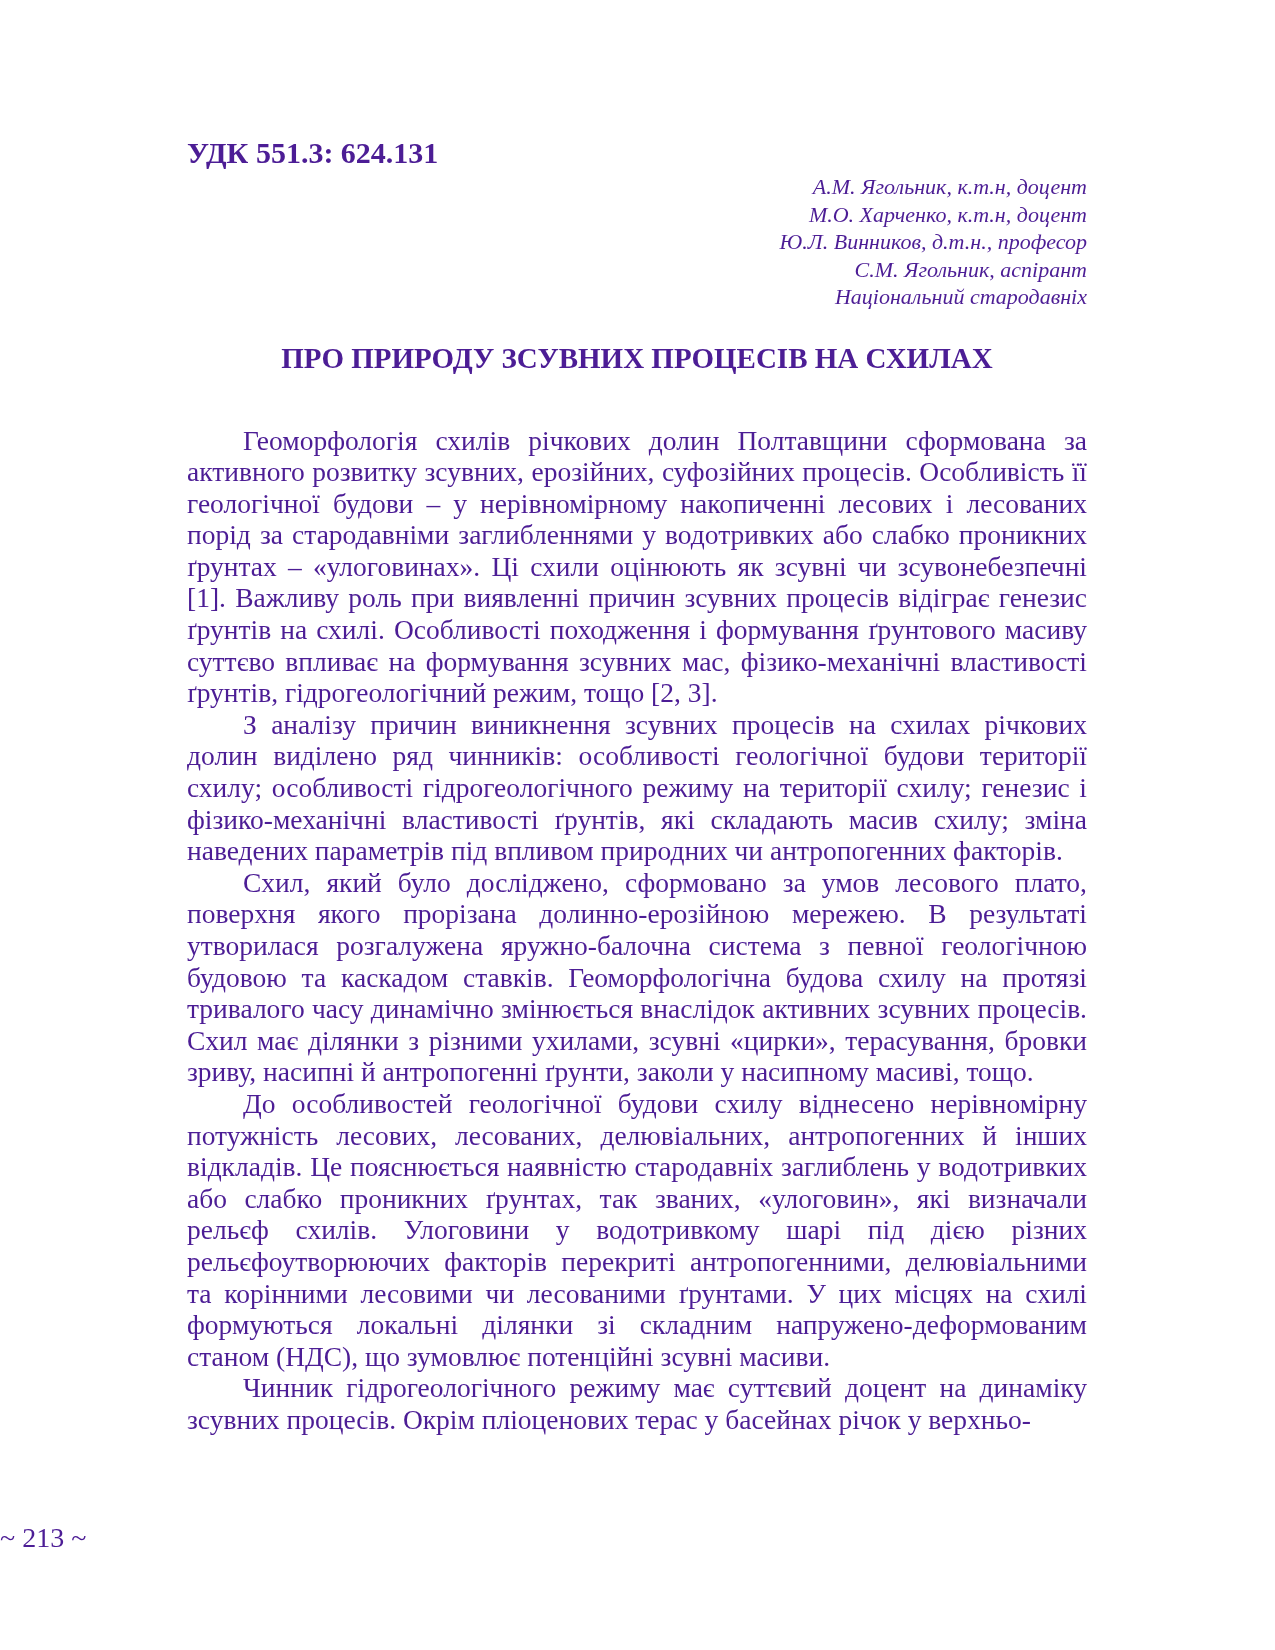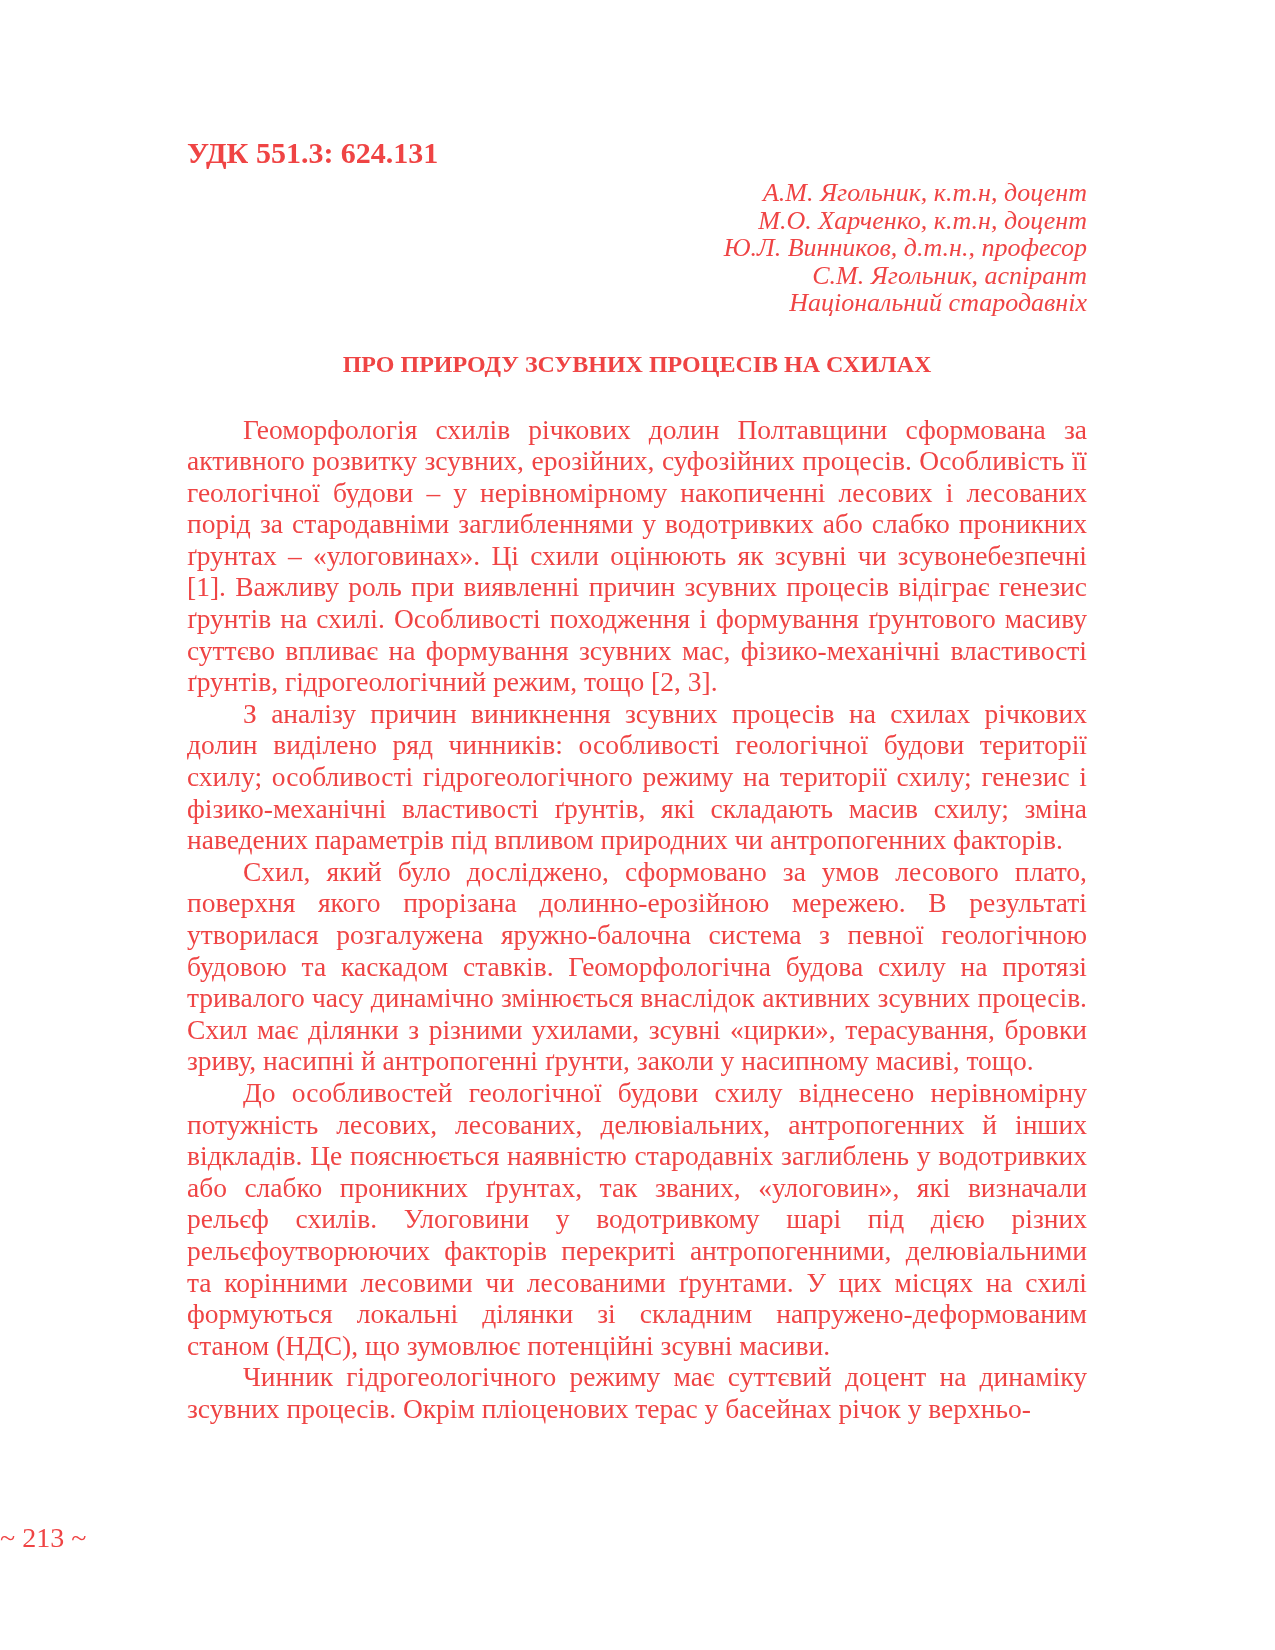--- a/index.html
+++ b/index.html
@@ -12,7 +12,7 @@
       width: 1275px;
       height: 1650px;
       background: #ffffff;
-      color: #ef4444;
+      color: #4c1d95;
       font-family: "Liberation Serif", "DejaVu Serif", serif;
       overflow: hidden;
     }

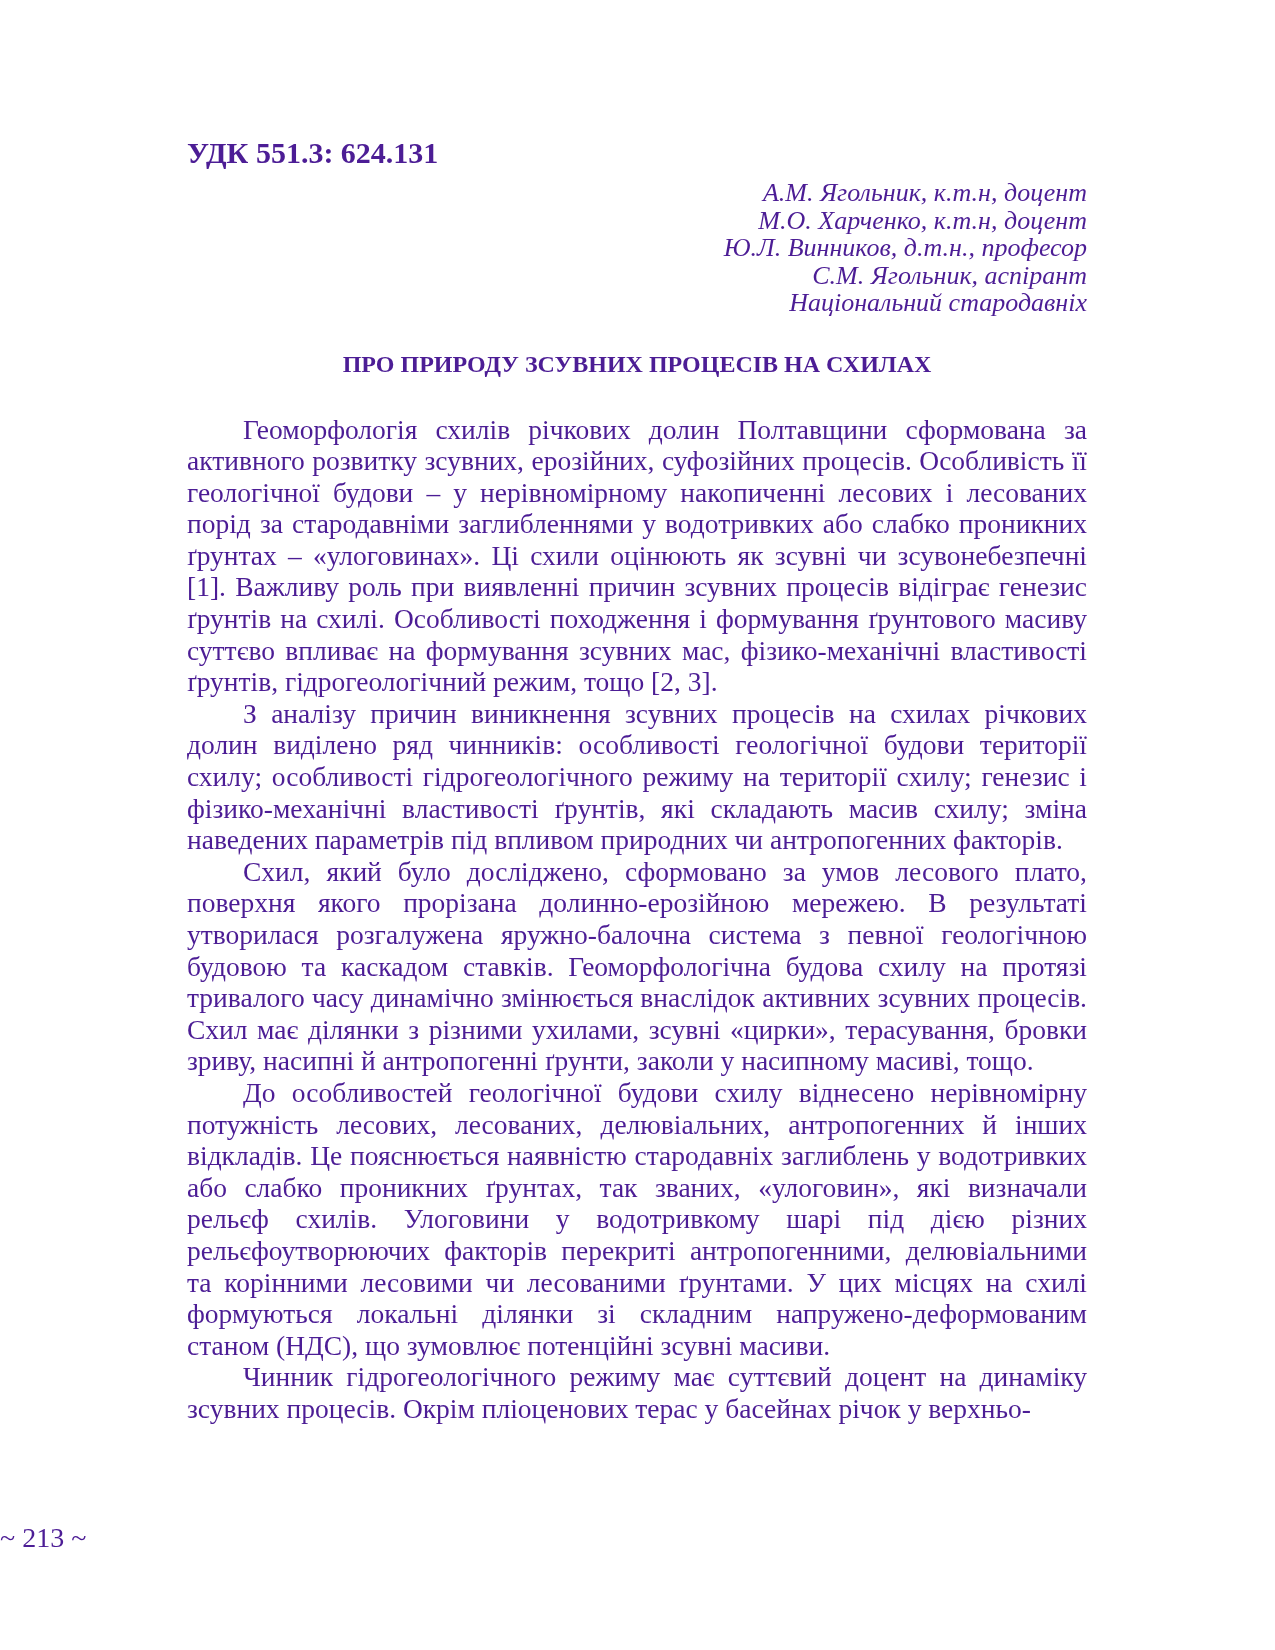--- a/index.html
+++ b/index.html
@@ -29,10 +29,10 @@
       white-space: nowrap;
     }
     .authors {
-      margin-top: 8px;
+      margin-top: 2px;
       text-align: right;
       font-style: italic;
-      font-size: 26px;
+      font-size: 22px;
       line-height: 27.5px;
     }
     .title {

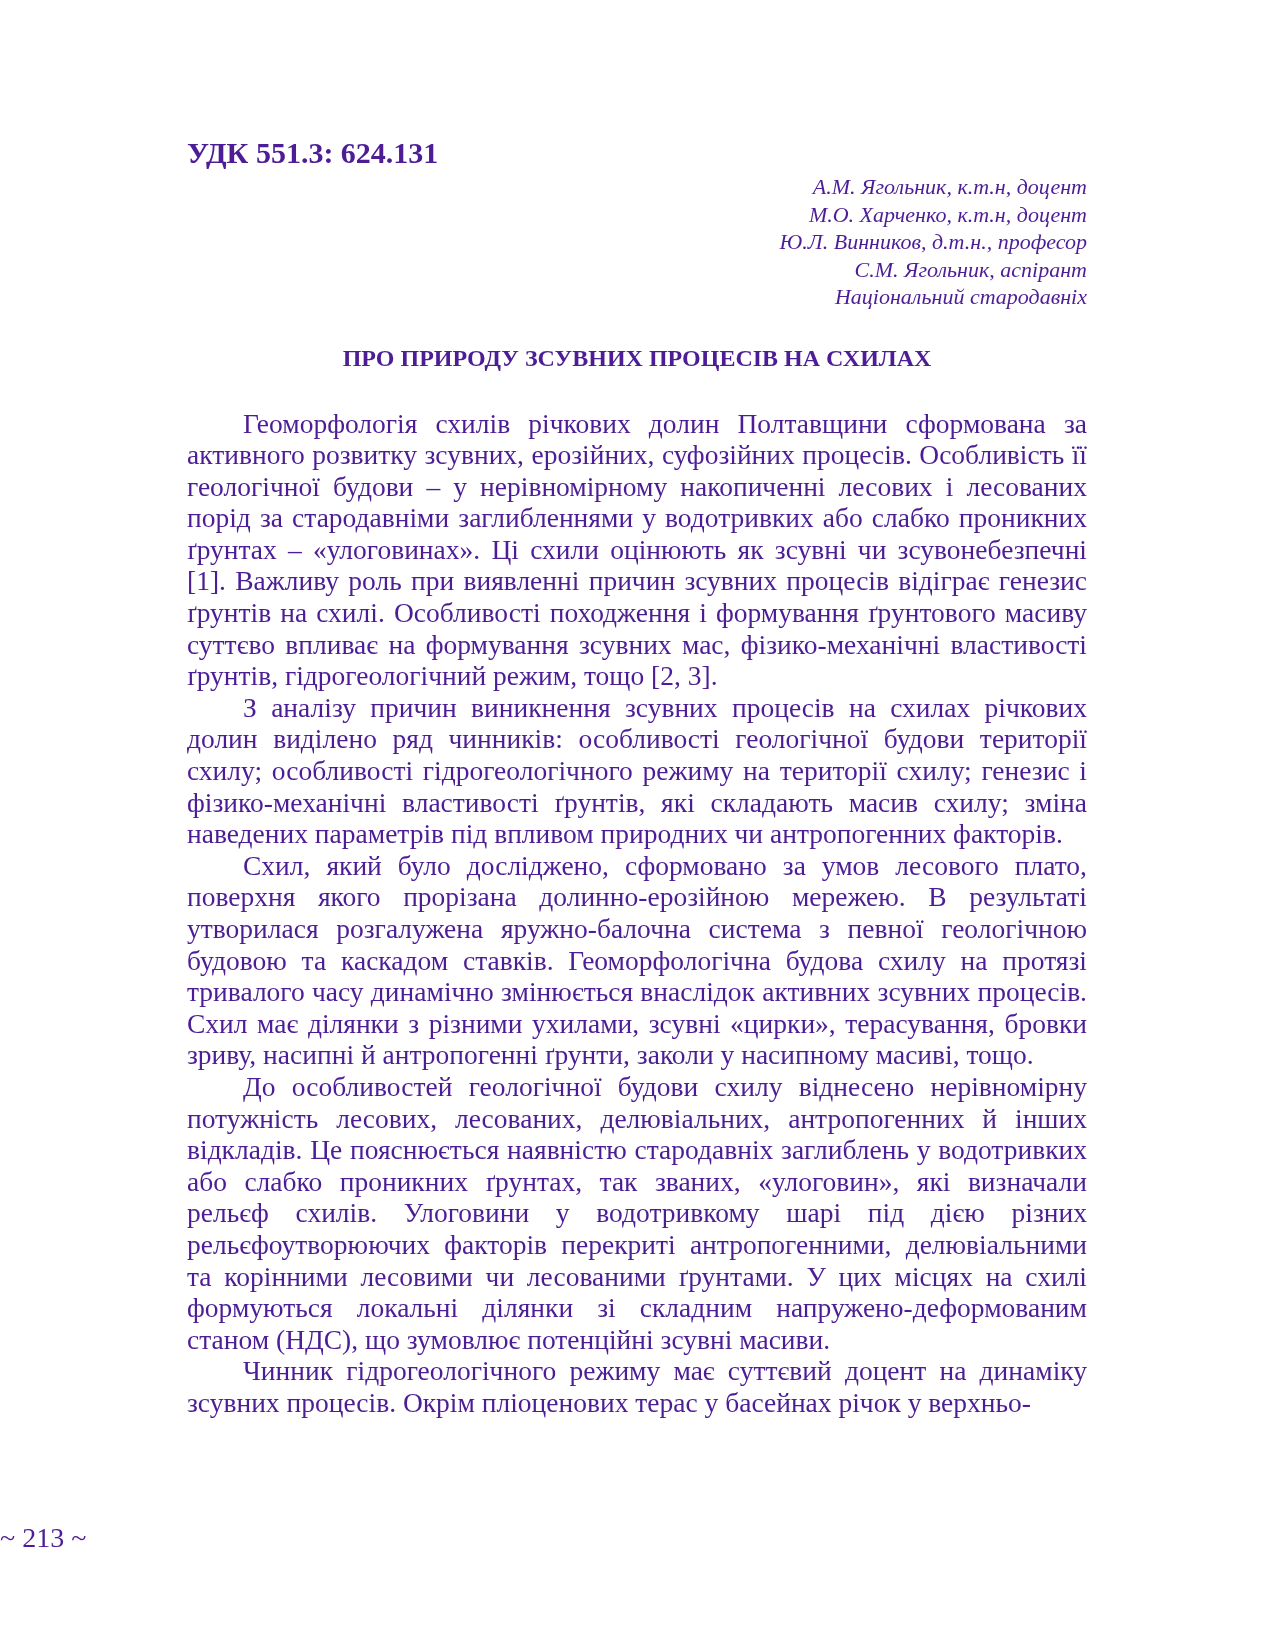--- a/index.html
+++ b/index.html
@@ -39,7 +39,7 @@
       margin-top: 29px;
       text-align: center;
       font-weight: bold;
-      font-size: 24px;
+      font-size: 29px;
       line-height: 37px;
     }
     .body-text {

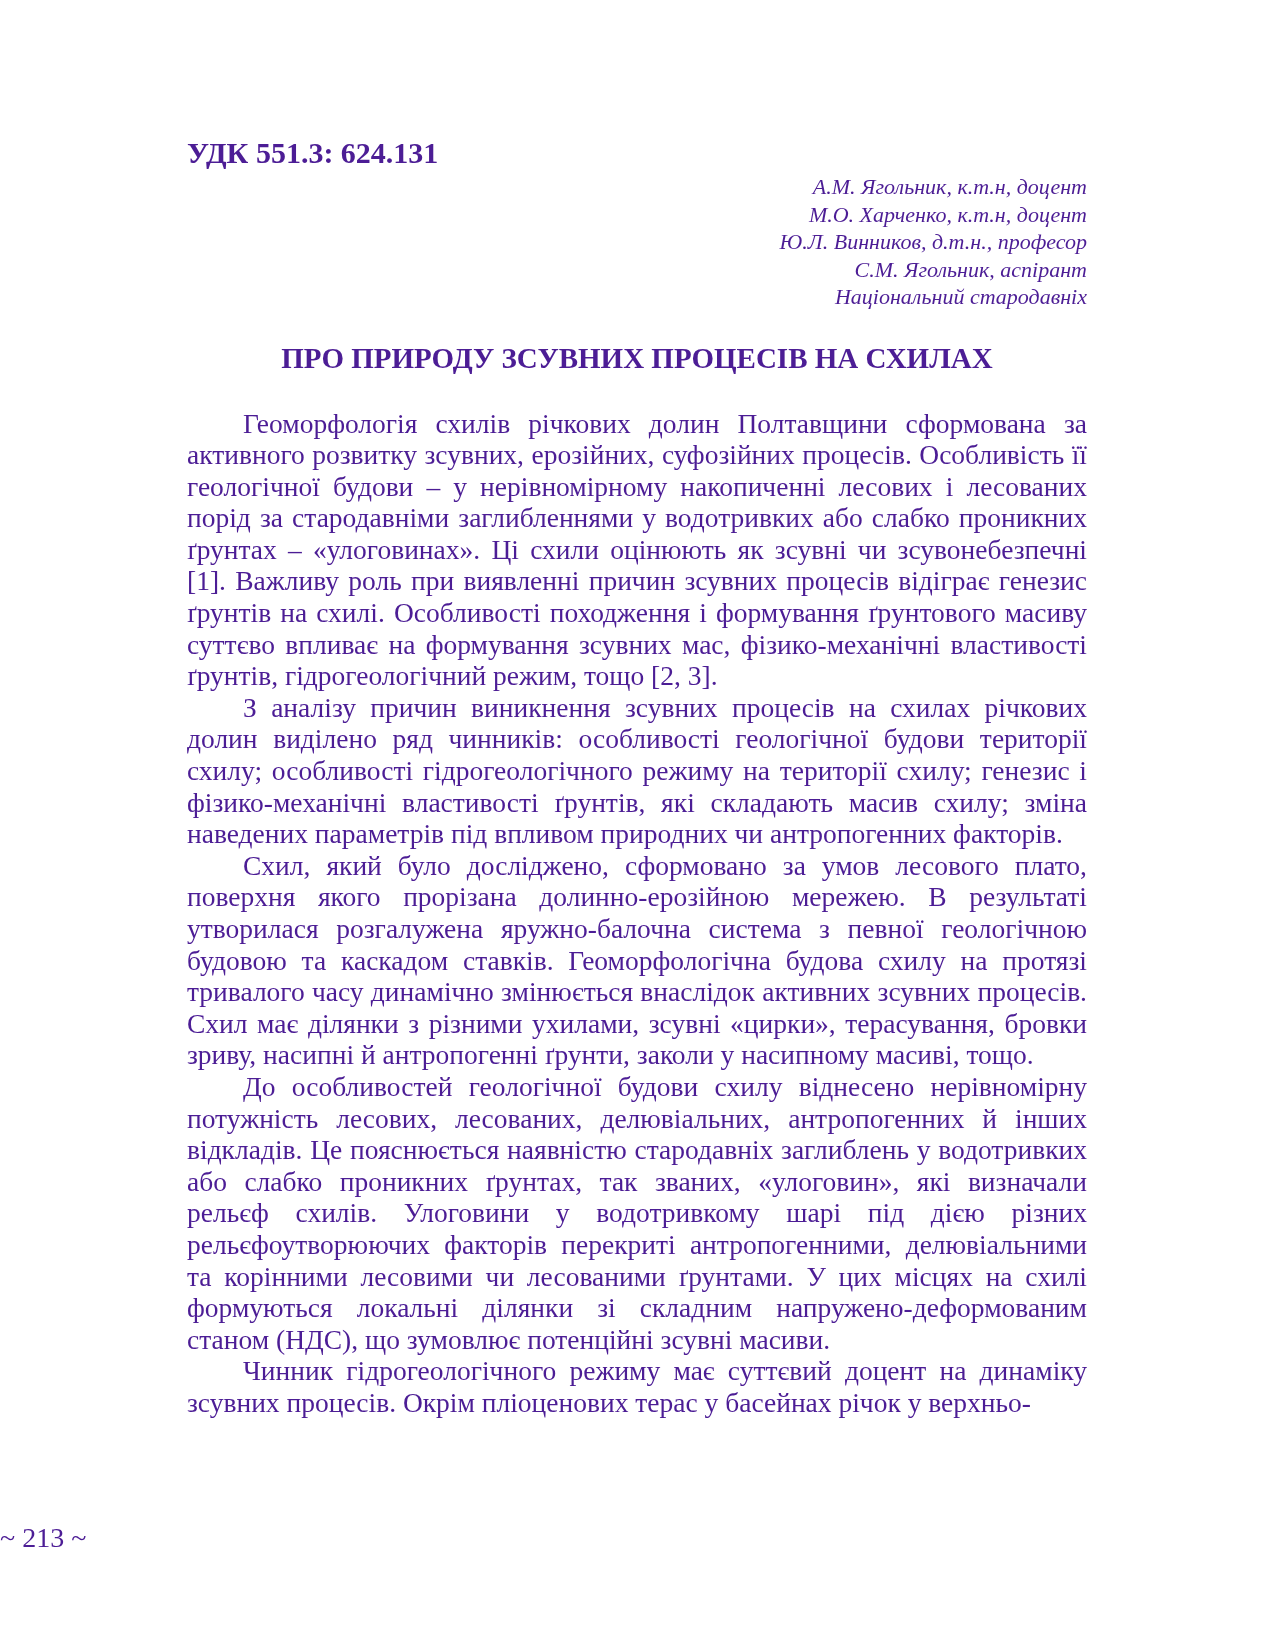--- a/index.html
+++ b/index.html
@@ -43,7 +43,7 @@
       line-height: 37px;
     }
     .body-text {
-      margin-top: 31px;
+      margin-top: 48px;
     }
     .body-text p {
       margin: 0;

